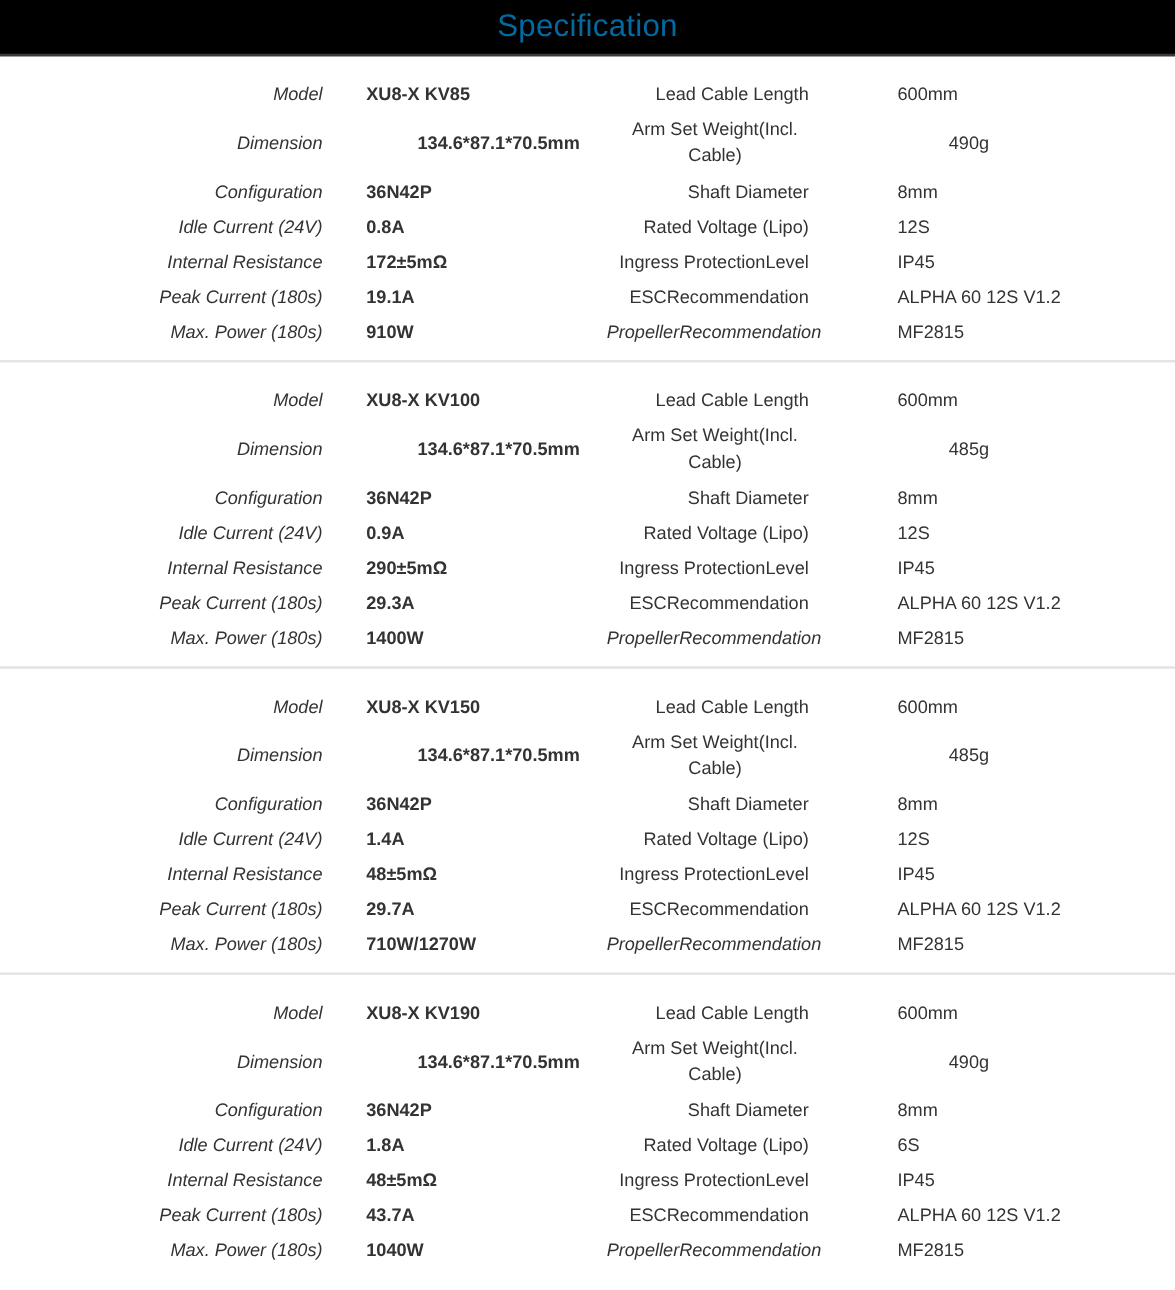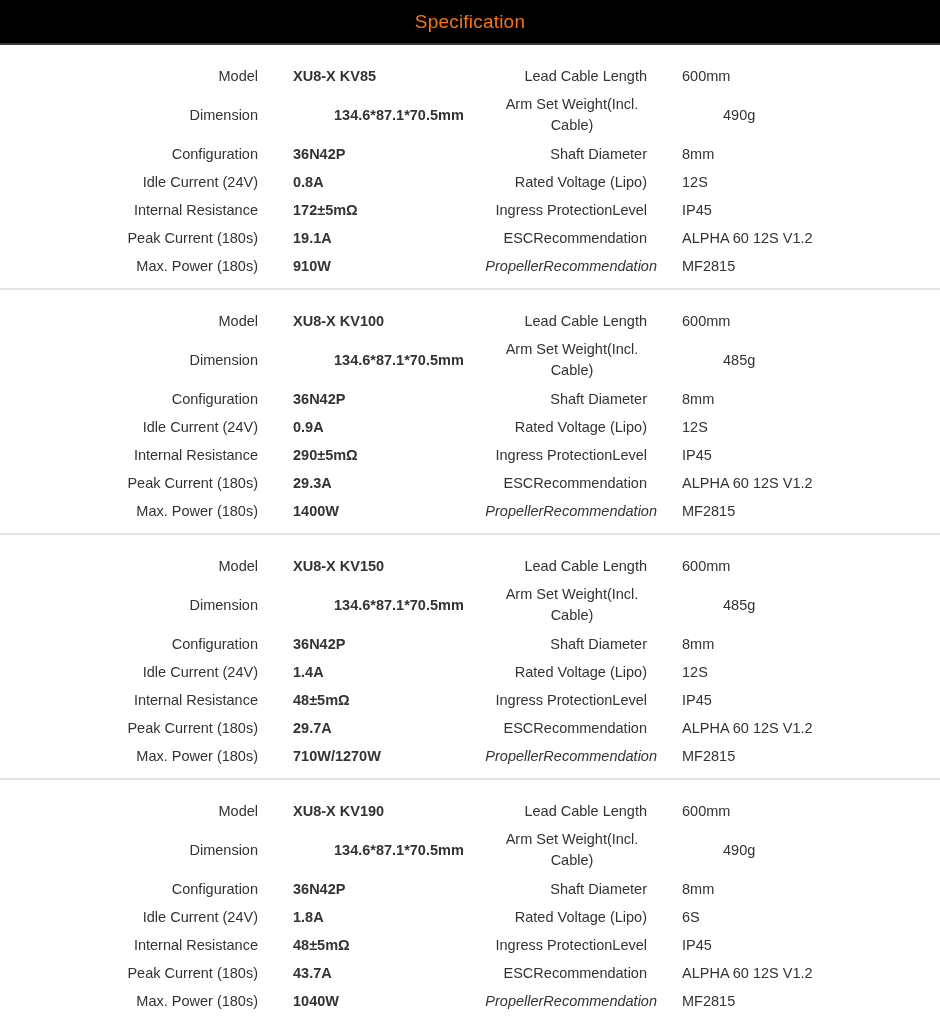--- a/index.html
+++ b/index.html
@@ -5,7 +5,7 @@
   html, body { margin: 0; padding: 0; background: #ffffff; }
   body { width: 940px; height: 1032px; overflow: hidden; font-family: "Liberation Sans", "DejaVu Sans", sans-serif; color: #333333; }
   .header { height: 43px; background: #000000; border-bottom: 2px solid #3a3a3a; display: flex; align-items: center; justify-content: center; }
-  .header-title { color: #f97316; font-size: 19px; letter-spacing: 0.2px; }
+  .header-title { color: #0369a1; font-size: 25px; letter-spacing: 0.2px; }
   .section { position: relative; height: 243px; border-bottom: 2px solid #e4e4e4; }
   .section.last { border-bottom: none; }
   .rows { position: absolute; left: 0; top: 17px; width: 940px; }

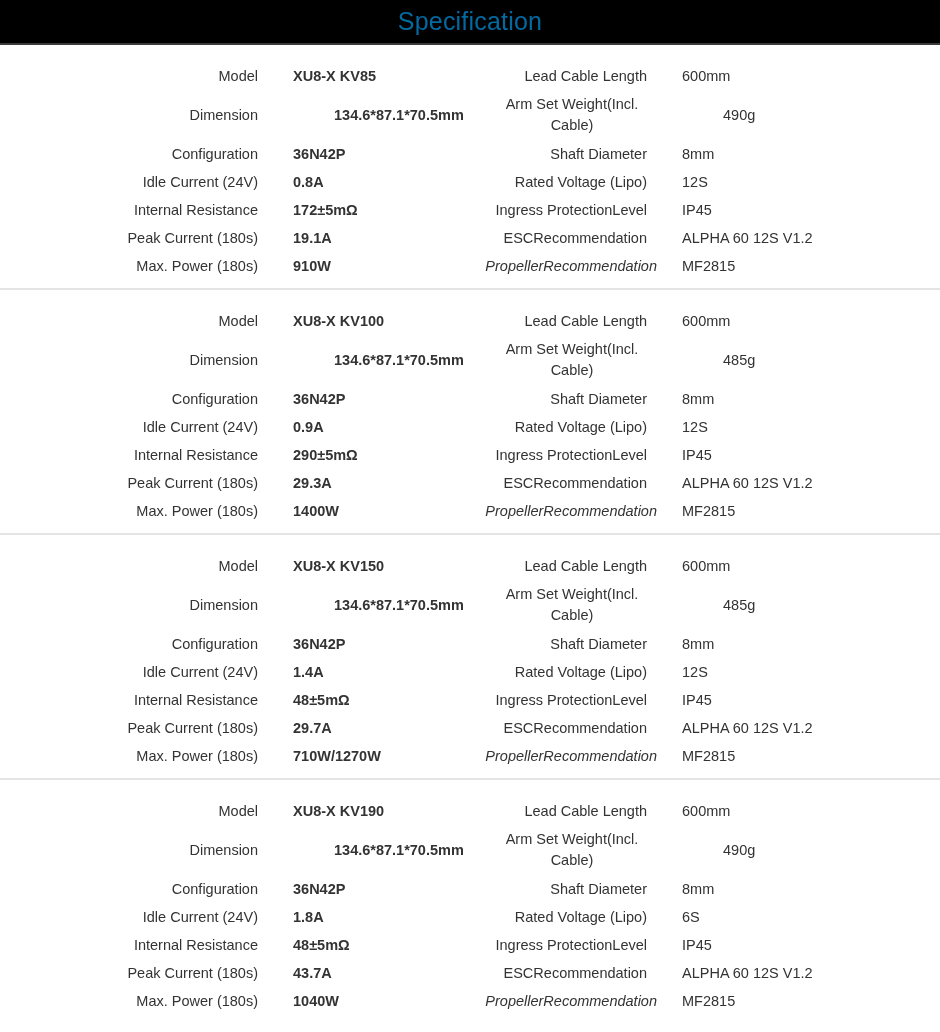--- a/index.html
+++ b/index.html
@@ -12,7 +12,7 @@
   .row { position: relative; height: 28px; font-size: 14.5px; }
   .row.tall { height: 50px; margin-left: 41px; }
   .cell { position: absolute; top: 0; height: 100%; display: flex; align-items: center; white-space: nowrap; line-height: 21px; }
-  .lab1 { right: 682px; justify-content: flex-end; text-align: right; }
+  .lab1 { right: 682px; justify-content: flex-end; text-align: right; font-style: italic; }
   .val1 { left: 293px; font-weight: bold; }
   .lab2 { right: 293px; justify-content: flex-end; text-align: center; }
   .lab2.wrap { white-space: normal; width: 150px; }

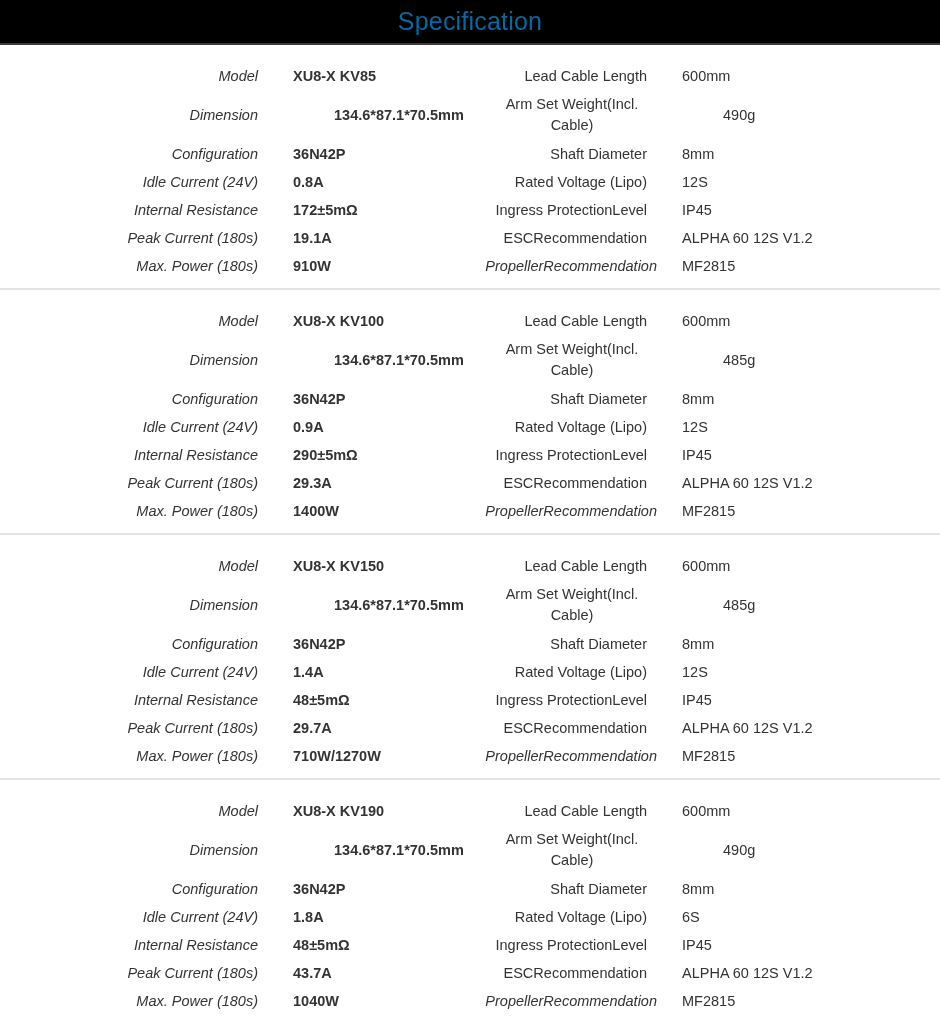--- a/index.html
+++ b/index.html
@@ -17,7 +17,7 @@
   .lab2 { right: 293px; justify-content: flex-end; text-align: center; }
   .lab2.wrap { white-space: normal; width: 150px; }
   .lab2.over { right: 283px; font-style: italic; }
-  .val2 { left: 682px; }
+  .val2 { left: 718px; }
 </style>
 </head>
 <body>

